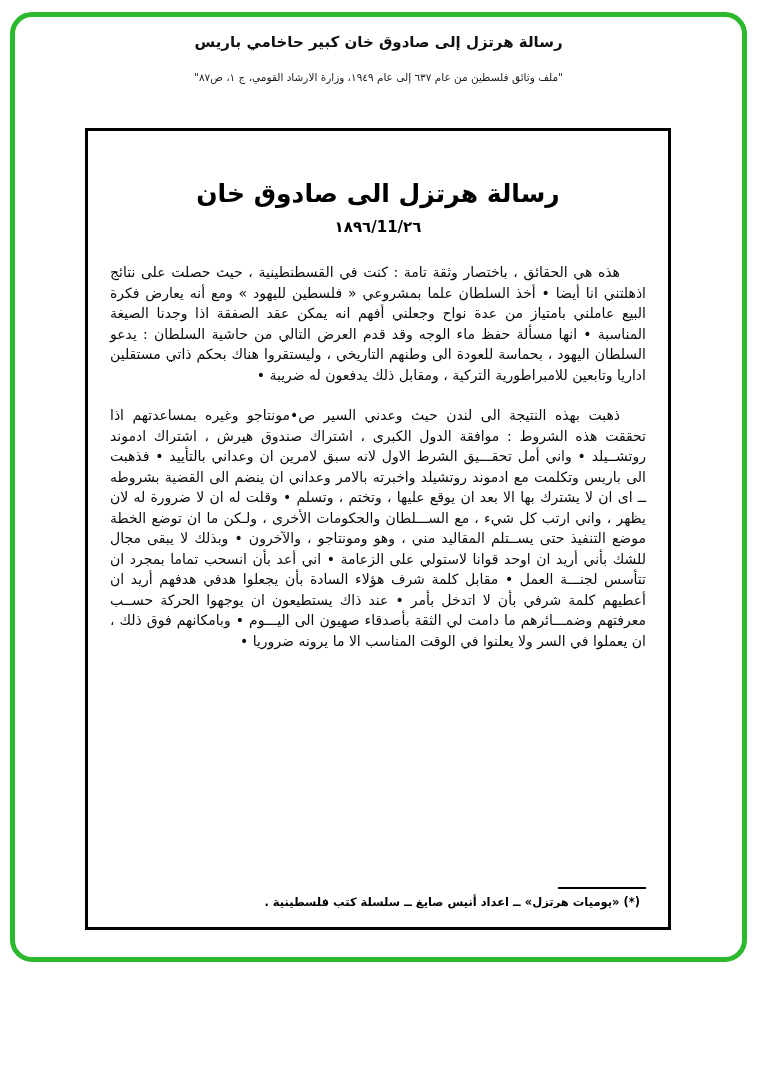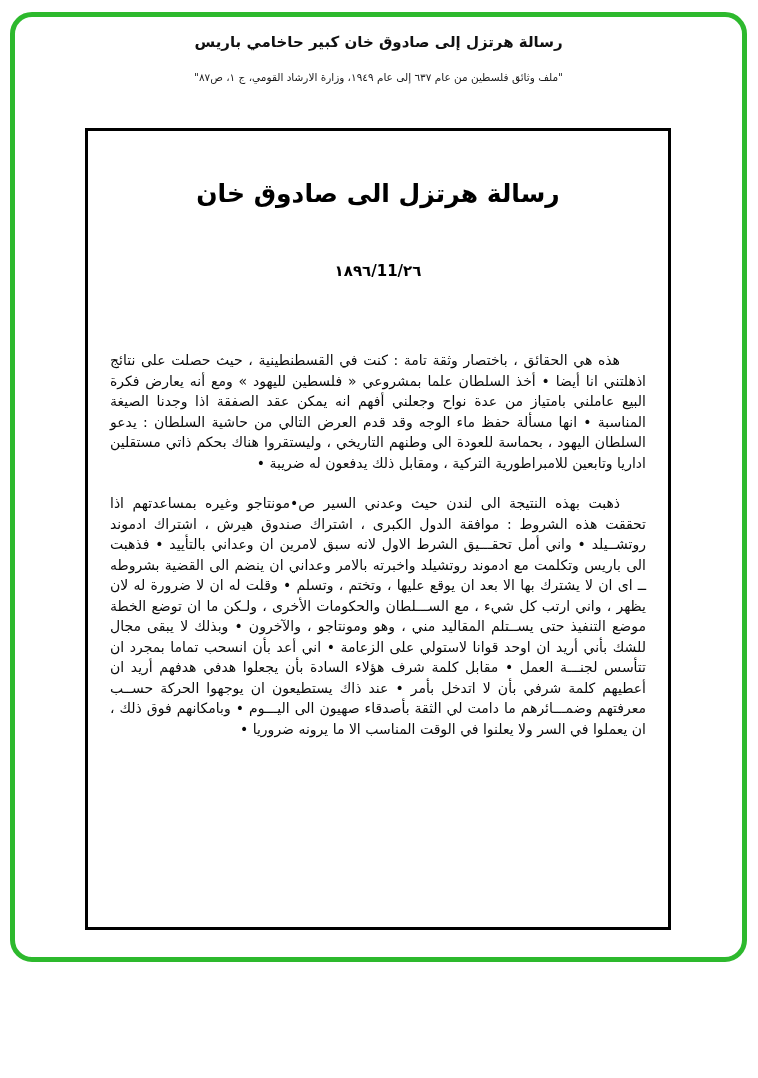--- a/index.html
+++ b/index.html
@@ -48,7 +48,6 @@
     display: flex;
     flex-direction: column;
     padding: 48px 22px 16px 22px;
-    gap: 44px;
   }
   .doc-title {
     text-align: center;

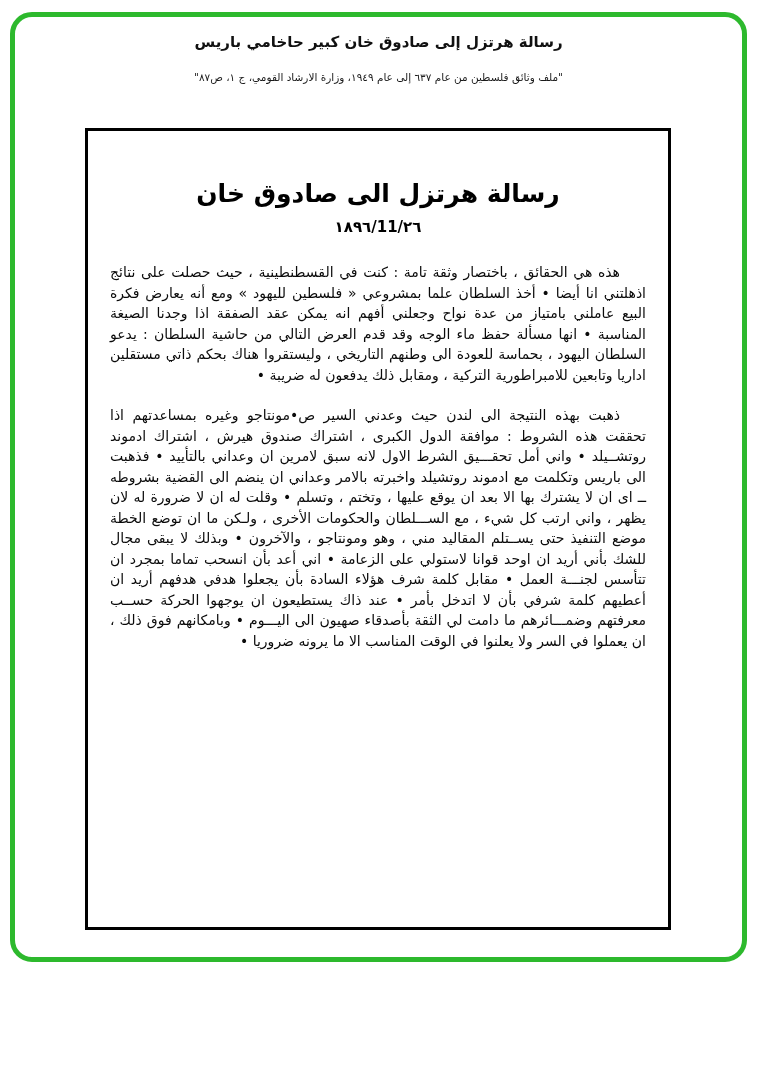--- a/index.html
+++ b/index.html
@@ -114,6 +114,10 @@
         <p>ذهبت بهذه النتيجة الى لندن حيث وعدني السير ص•مونتاجو وغيره بمساعدتهم اذا تحققت هذه الشروط : موافقة الدول الكبرى ، اشتراك صندوق هيرش ، اشتراك ادموند روتشــيلد • واني أمل تحقـــيق الشرط الاول لانه سبق لامرين ان وعداني بالتأييد • فذهبت الى باريس وتكلمت مع ادموند روتشيلد واخبرته بالامر وعداني ان ينضم الى القضية بشروطه ــ اى ان لا يشترك بها الا بعد ان يوقع عليها ، وتختم ، وتسلم • وقلت له ان لا ضرورة له لان يظهر ، واني ارتب كل شيء ، مع الســـلطان والحكومات الأخرى ، ولـكن ما ان توضع الخطة موضع التنفيذ حتى يســتلم المقاليد مني ، وهو ومونتاجو ، والآخرون • وبذلك لا يبقى مجال للشك بأني أريد ان اوحد قوانا لاستولي على الزعامة • اني أعد بأن انسحب تماما بمجرد ان تتأسس لجنـــة العمل • مقابل كلمة شرف هؤلاء السادة بأن يجعلوا هدفي هدفهم أريد ان أعطيهم كلمة شرفي بأن لا اتدخل بأمر • عند ذاك يستطيعون ان يوجهوا الحركة حســب معرفتهم وضمـــائرهم ما دامت لي الثقة بأصدقاء صهيون الى اليـــوم • وبامكانهم فوق ذلك ، ان يعملوا في السر ولا يعلنوا في الوقت المناسب الا ما يرونه ضروريا •</p>
       </div>
 
+      <div class="footnote-area">
+        <div class="footnote-rule"></div>
+        <div class="footnote">(*) «يوميات هرتزل» ــ اعداد أنيس صايغ ــ سلسلة كتب فلسطينية .</div>
+      </div>
 
     </div>
   </div>

